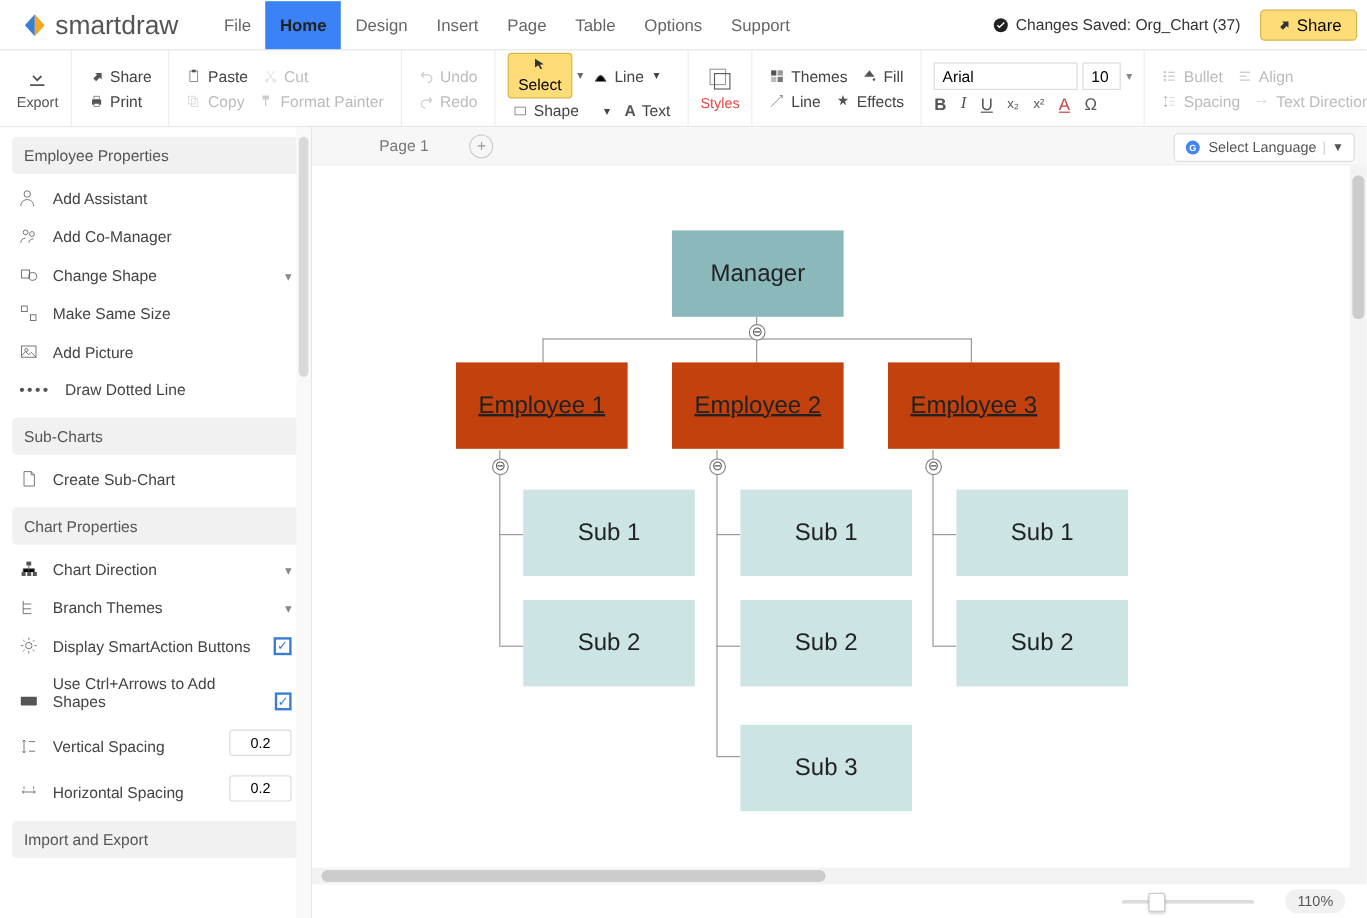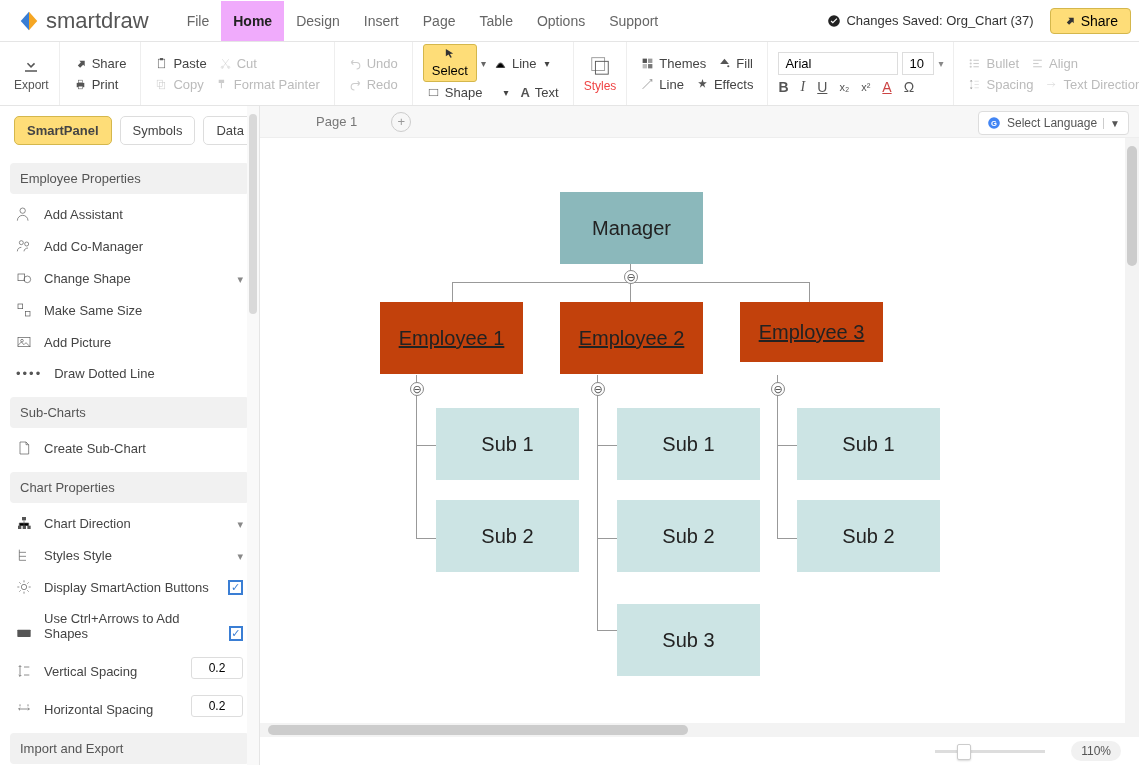--- a/index.html
+++ b/index.html
@@ -11,7 +11,7 @@
 .logo-mark { width: 22px; height: 22px; }
 .menu-items { display: flex; gap: 0; }
 .menu-item { padding: 12px 12px; font-size: 14px; color: #666; cursor: pointer; }
-.menu-item.active { background: #f0abfc; color: #222; font-weight: 600; }
+.menu-item.active { background: #3b82f6; color: #222; font-weight: 600; }
 .topbar-right { margin-left: auto; display: flex; align-items: center; gap: 16px; }
 .save-status { font-size: 13px; color: #333; display: flex; align-items: center; gap: 5px; }
 .share-btn { background: #fedd78; border: 1px solid #d4b74c; border-radius: 4px; padding: 4px 12px; font-size: 14px; display: flex; align-items: center; gap: 5px; cursor: pointer; }

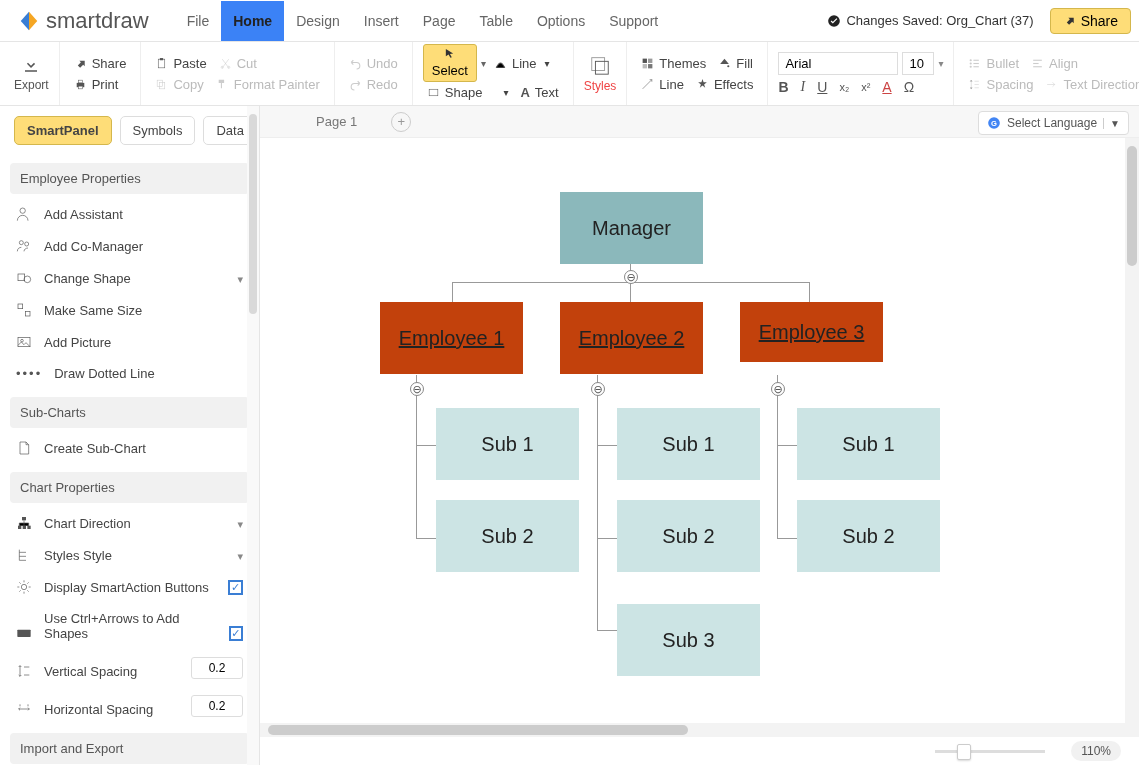--- a/index.html
+++ b/index.html
@@ -317,12 +317,6 @@
 
   <div class="sidebar" style="position:relative;">
     <div class="sidebar-inner">
-    <div class="panel-tabs-row" style="padding:10px 4px;">
-      <div class="panel-tab active">SmartPanel</div>
-      <div class="panel-tab">Symbols</div>
-      <div class="panel-tab">Data</div>
-
-    </div>
 
     <div class="section-header">Employee Properties</div>
     <div class="side-item">

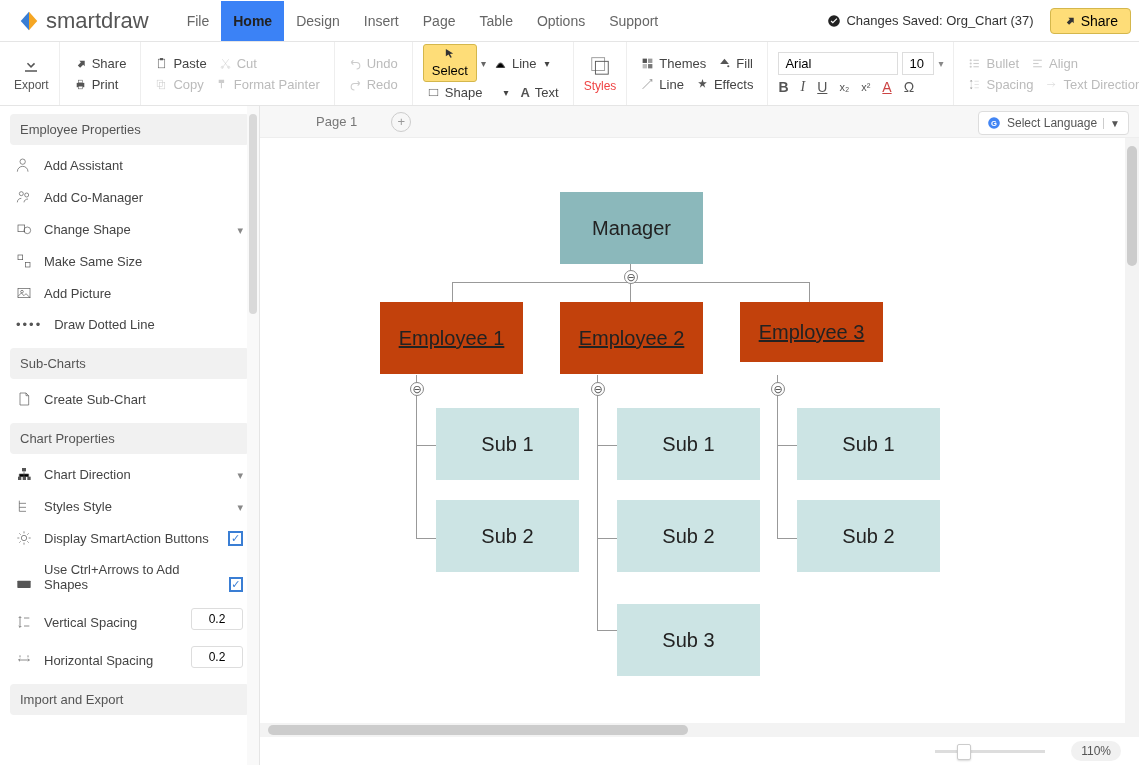--- a/index.html
+++ b/index.html
@@ -471,7 +471,7 @@
       <div class="orgbox emp" style="left:300px;top:164px;width:143px;height:72px;">
           <span>Employee 2</span>
         </div>
-      <div class="orgbox emp" style="left:480px;top:164px;width:143px;height:60px;">
+      <div class="orgbox emp" style="left:480px;top:164px;width:143px;height:72px;">
           <span>Employee 3</span>
         </div>
 

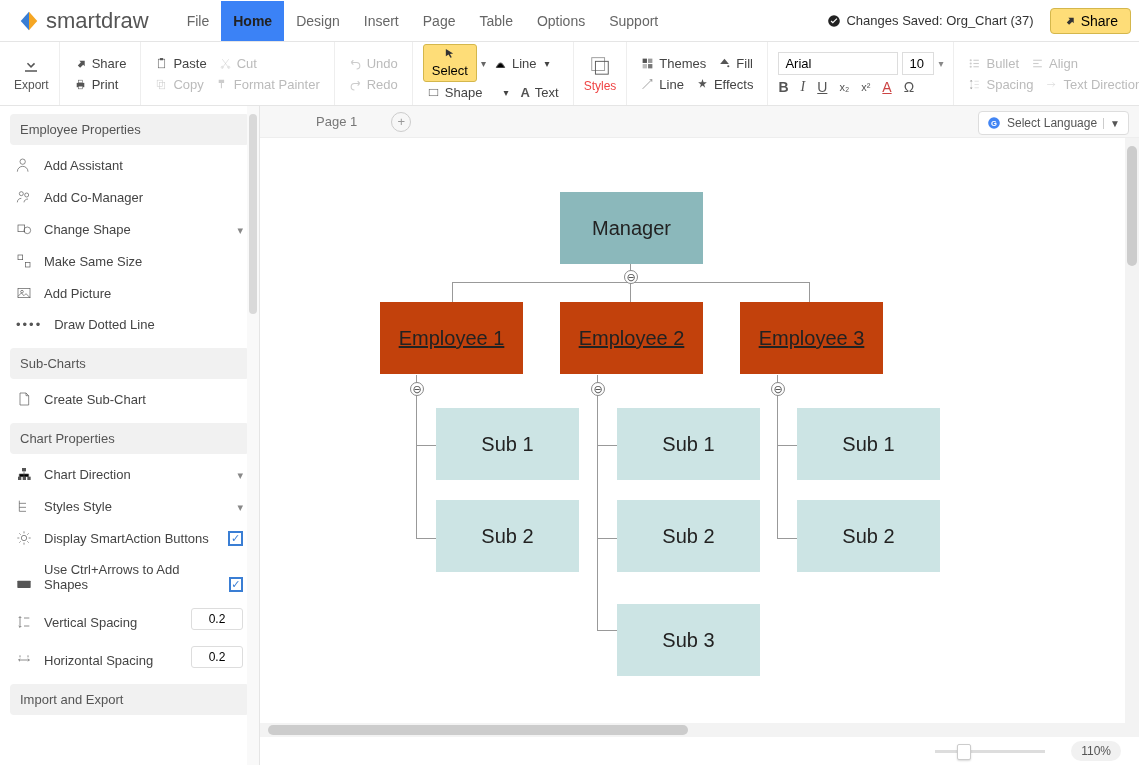--- a/index.html
+++ b/index.html
@@ -387,7 +387,7 @@
           <svg width="16" height="16" viewBox="0 0 24 24">
             <path d="M5 4v16M5 8h10M5 14h10M5 20h10" stroke="#555"></path>
           </svg>
-          <span>Styles Style</span>
+          <span>Branch Themes</span>
           <span class="caret">▾</span>
         </div>
     <div class="side-item">

